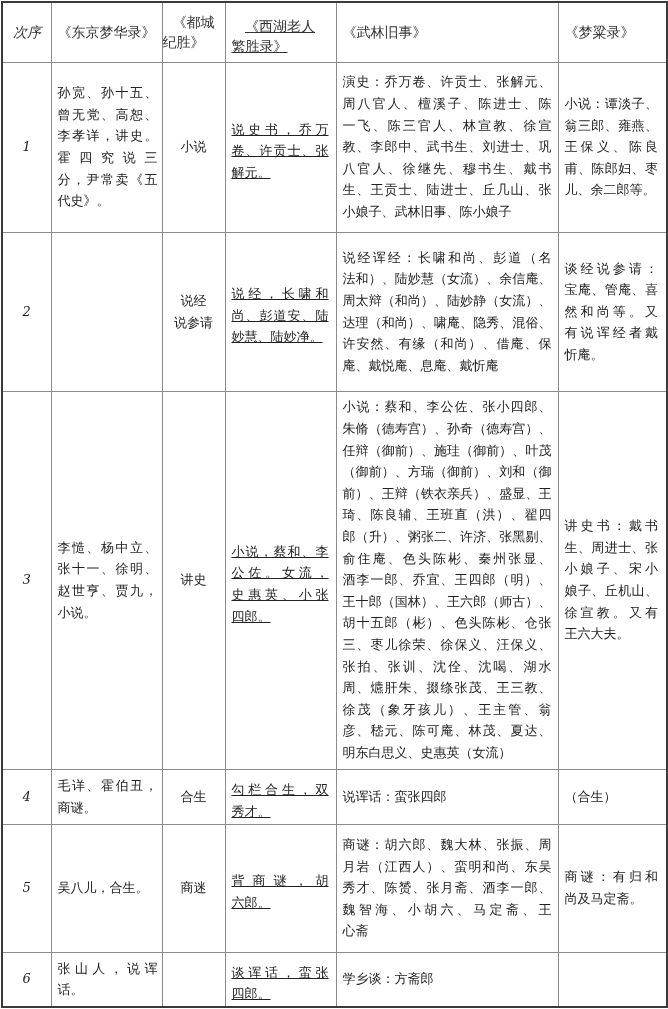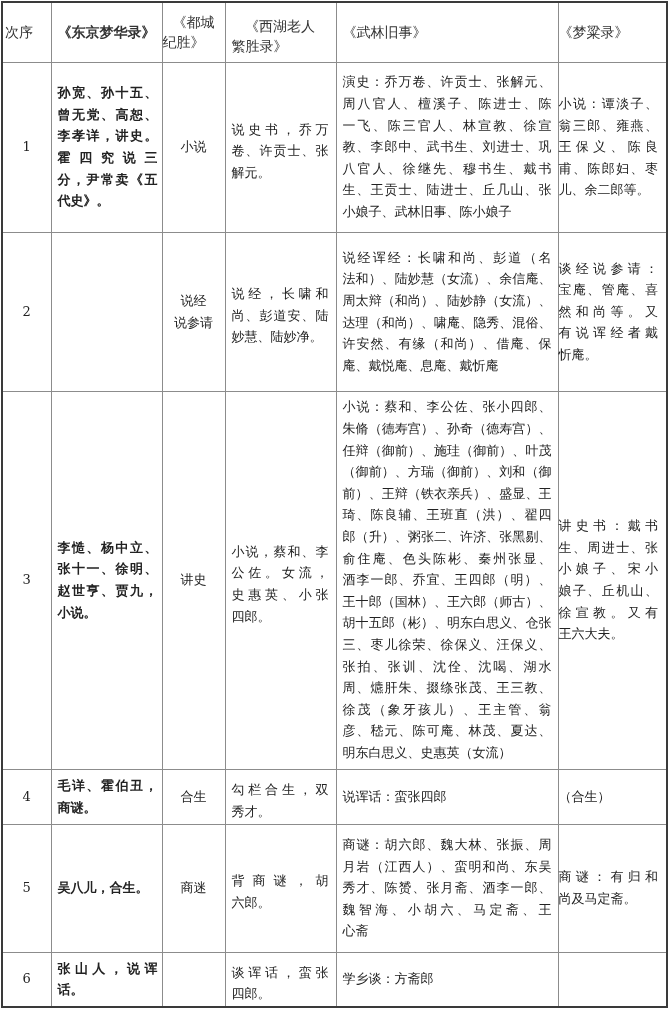--- a/index.html
+++ b/index.html
@@ -51,7 +51,7 @@
       text-align: center;
       text-align-last: center;
     }
-    .c-idx { padding: 0 2px; }
+    .c-idx { padding: 0 10px; font-style: italic; }
     .c-dj { padding: 0 4px 0 6px; font-weight: bold; }
     .c-dc { padding: 0 0; }
     .c-xh { padding: 8px 7px 0 6px; }

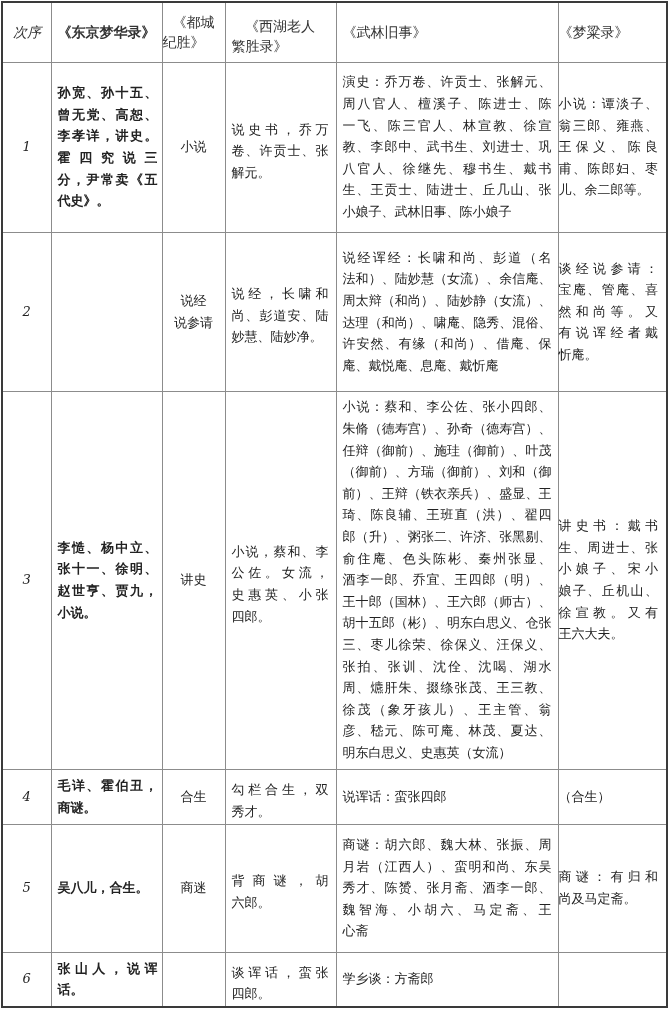--- a/index.html
+++ b/index.html
@@ -52,7 +52,7 @@
       text-align-last: center;
     }
     .c-idx { padding: 0 10px; font-style: italic; }
-    .c-dj { padding: 0 4px 0 6px; font-weight: bold; }
+    .c-dj { padding: 0 4px 0 6px; }
     .c-dc { padding: 0 0; }
     .c-xh { padding: 8px 7px 0 6px; }
     .c-wl { padding: 0 6px 0 6px; margin-left: 33px; }

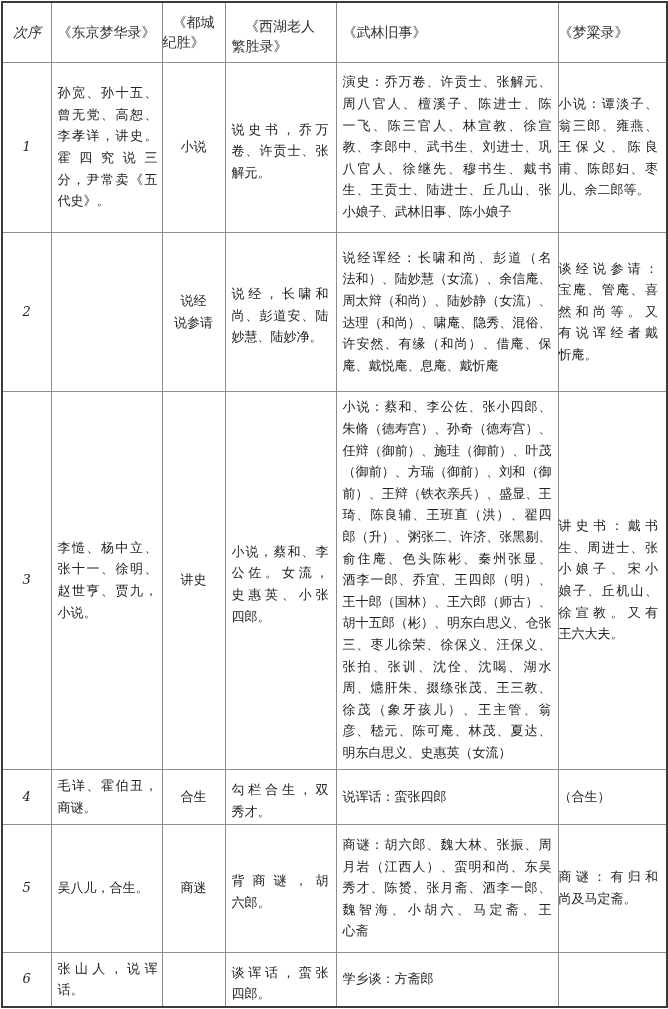--- a/index.html
+++ b/index.html
@@ -54,7 +54,7 @@
     .c-idx { padding: 0 10px; font-style: italic; }
     .c-dj { padding: 0 4px 0 6px; }
     .c-dc { padding: 0 0; }
-    .c-xh { padding: 8px 7px 0 6px; }
+    .c-xh { padding: 8px 7px 0 6px; text-decoration: underline; }
     .c-wl { padding: 0 6px 0 6px; margin-left: 33px; }
     .c-ml { padding: 0 8px 0 0; }
 

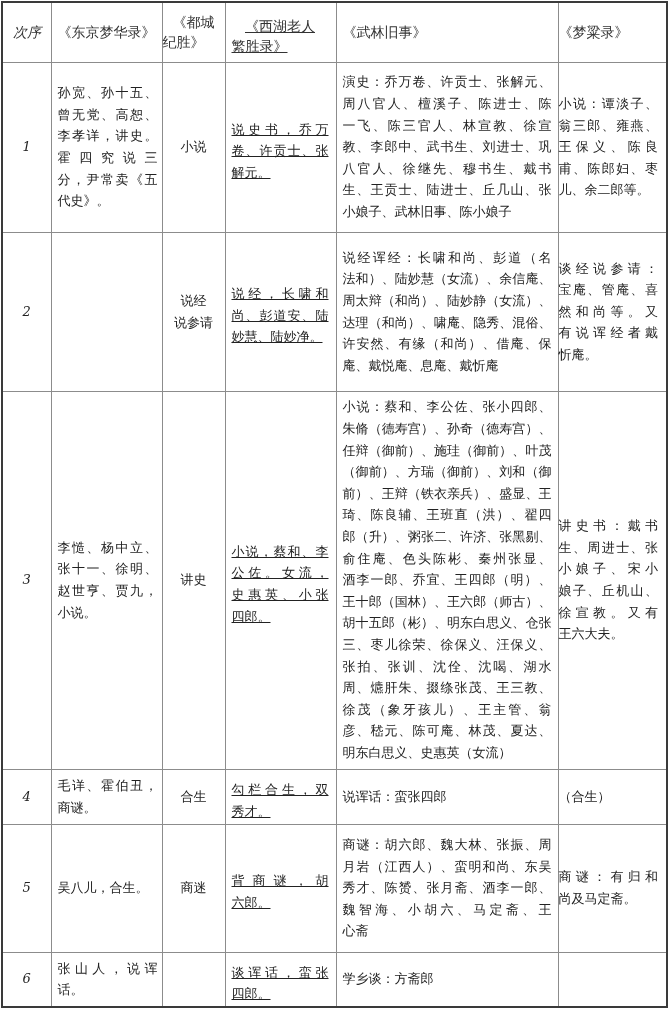--- a/index.html
+++ b/index.html
@@ -56,7 +56,7 @@
     .c-dc { padding: 0 0; }
     .c-xh { padding: 8px 7px 0 6px; text-decoration: underline; }
     .c-wl { padding: 0 6px 0 6px; margin-left: 33px; }
-    .c-ml { padding: 0 8px 0 0; }
+    .c-ml { padding: 0 8px 0 6px; }
 
     tr.h-head { height: 60px; }
     tr.h-r1 { height: 170px; }

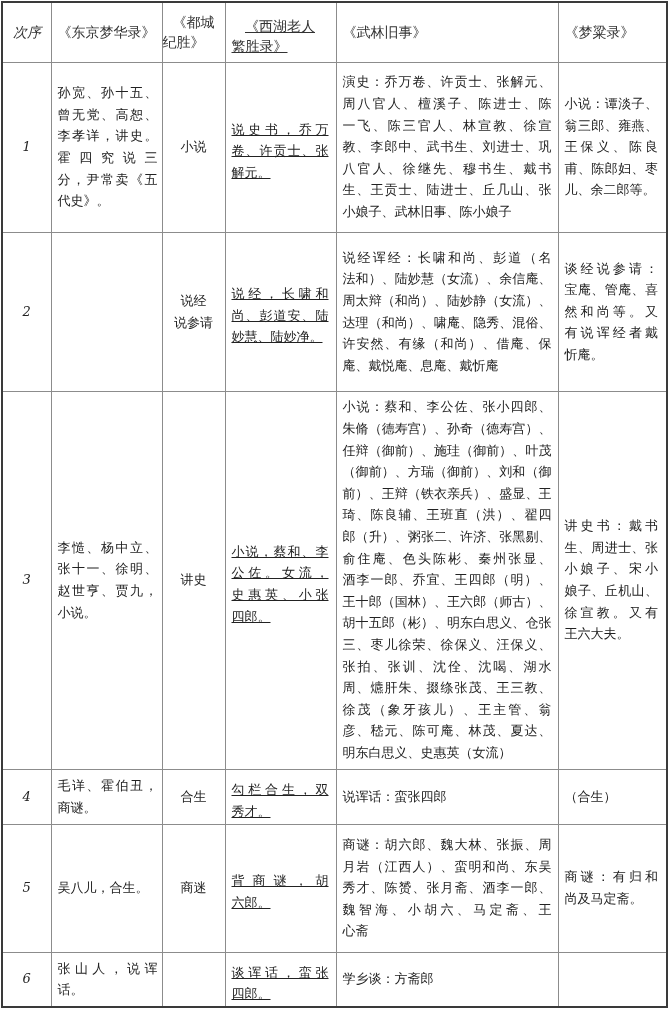--- a/index.html
+++ b/index.html
@@ -194,7 +194,7 @@
           <div class="ln">俞住庵、色头陈彬、秦州张显、</div>
           <div class="ln">酒李一郎、乔宜、王四郎（明）、</div>
           <div class="ln">王十郎（国林）、王六郎（师古）、</div>
-          <div class="ln">胡十五郎（彬）、明东白思义、仓张</div>
+          <div class="ln">胡十五郎（彬）、色头陈彬、仓张</div>
           <div class="ln">三、枣儿徐荣、徐保义、汪保义、</div>
           <div class="ln">张拍、张训、沈佺、沈喝、湖水</div>
           <div class="ln">周、爊肝朱、掇绦张茂、王三教、</div>

